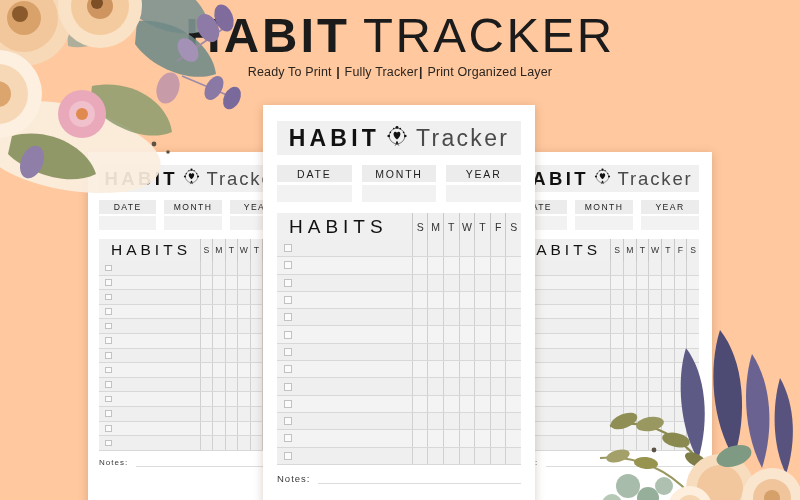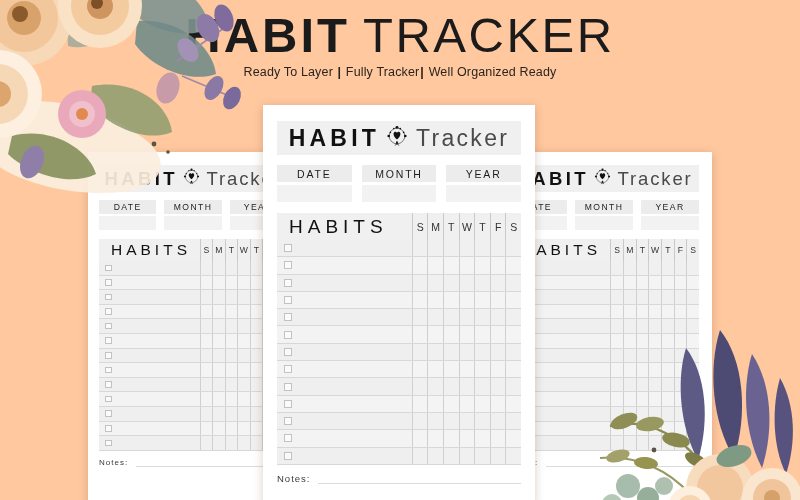--- a/index.html
+++ b/index.html
@@ -91,7 +91,7 @@
       <span class="b">HABIT</span><span style="display:inline-block;width:13px"></span><span class="l">TRACKER</span>
     </div>
     <div class="subtitle">
-      <span>Ready To Layer</span>
+      <span>Ready To Print</span>
       <span class="sep">|</span>
       <span>Fully Tracker</span><span class="sep">|</span>
       <span>Well Organized Ready</span>

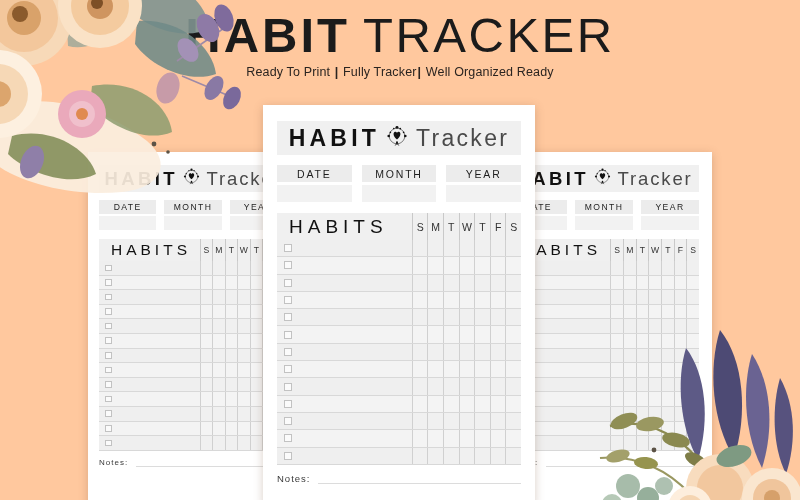--- a/index.html
+++ b/index.html
@@ -94,7 +94,7 @@
       <span>Ready To Print</span>
       <span class="sep">|</span>
       <span>Fully Tracker</span><span class="sep">|</span>
-      <span>Well Organized Ready</span>
+      <span>Print Organized Layer</span>
     </div>
   </div>
 

